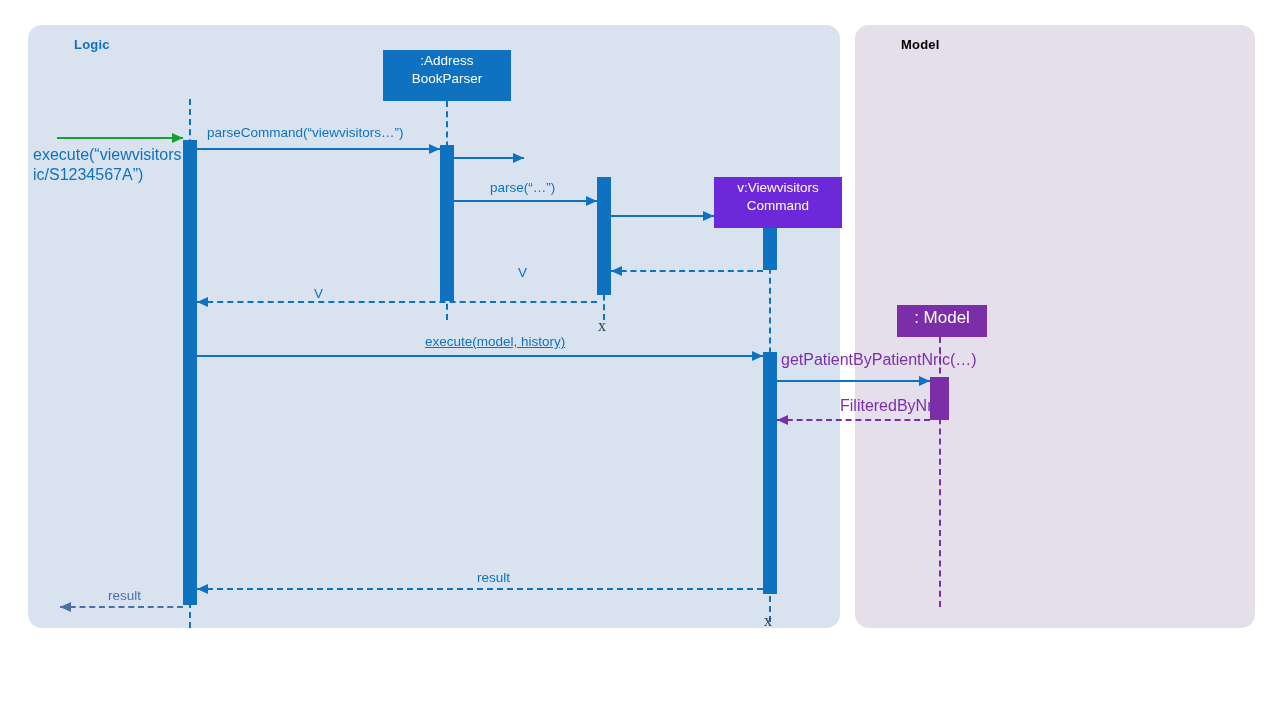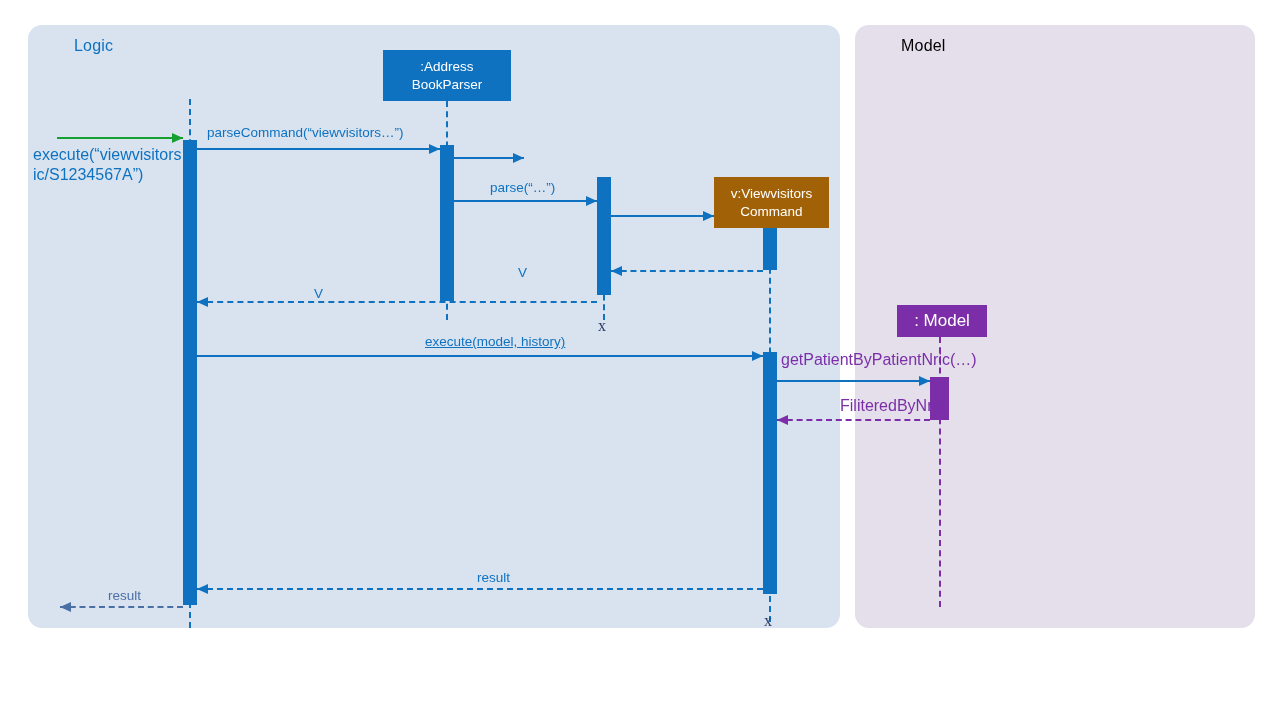--- a/index.html
+++ b/index.html
@@ -22,8 +22,8 @@
   }
   .panel-title {
     position: absolute;
-    font-size: 16px;
-    font-weight: normal;
+    font-size: 13px;
+    font-weight: bold;
     letter-spacing: 0.2px;
     padding-left: 32px;
   }

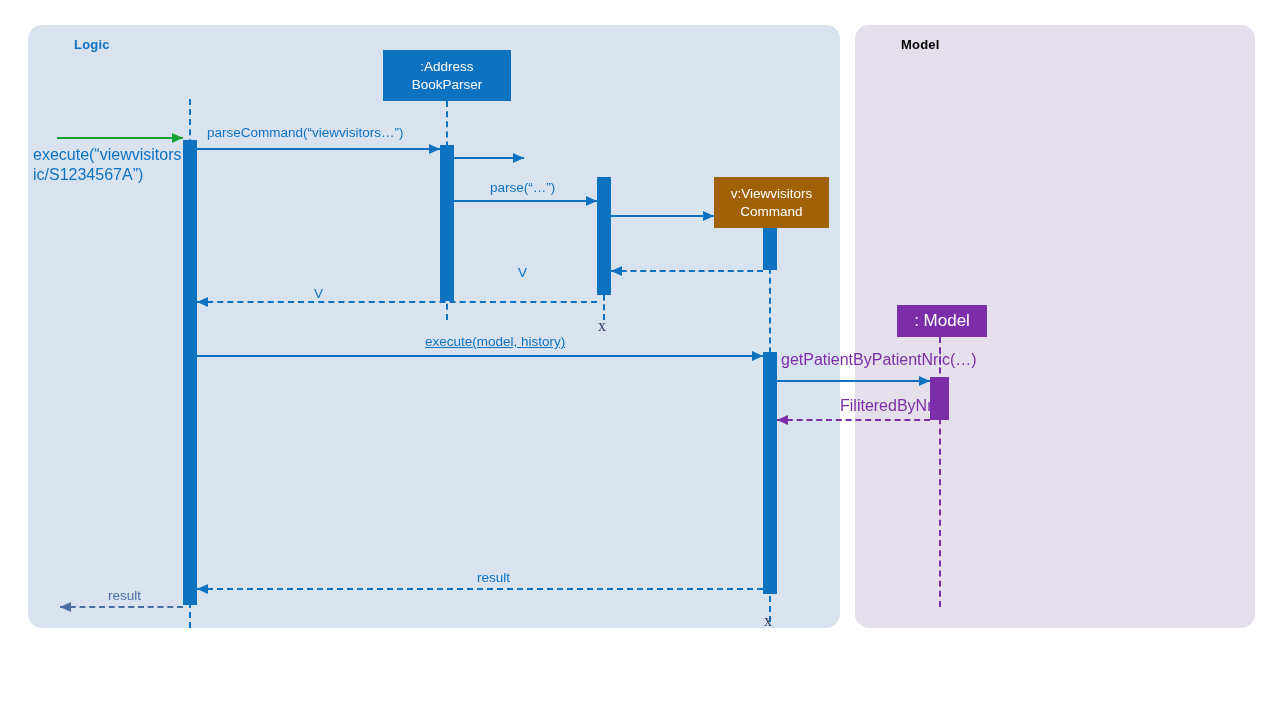--- a/index.html
+++ b/index.html
@@ -31,7 +31,6 @@
     position: absolute;
     box-sizing: border-box;
     display: flex;
-    align-items: center;
     justify-content: center;
     text-align: center;
     color: #ffffff;

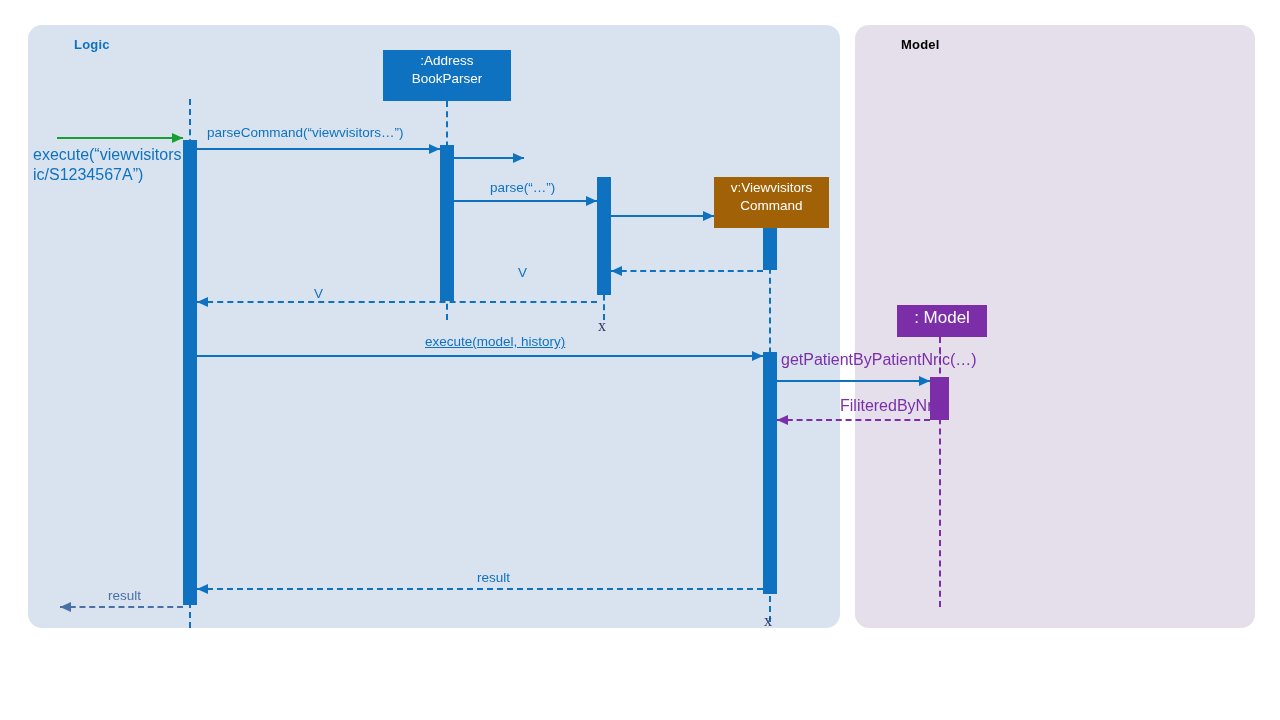--- a/index.html
+++ b/index.html
@@ -111,7 +111,7 @@
     <div class="lifeline-box small" style="left: 383px; top: 50px; width: 128px; height: 51px; background: rgb(15, 114, 192);">
       <div><span>:Address</span><br><span>BookParser</span></div>
     </div>
-    <div class="lifeline-box small" style="left: 714px; top: 177px; width: 115px; height: 51px; background: #a16207;">
+    <div class="lifeline-box small" style="left: 714px; top: 177px; width: 128px; height: 51px; background: #6d28d9;">
       <div><span>v:Viewvisitors</span><br><span>Command</span></div>
     </div>
     <div class="lifeline-box model" style="left: 897px; top: 305px; width: 90px; height: 32px; background: rgb(123, 46, 168);">

